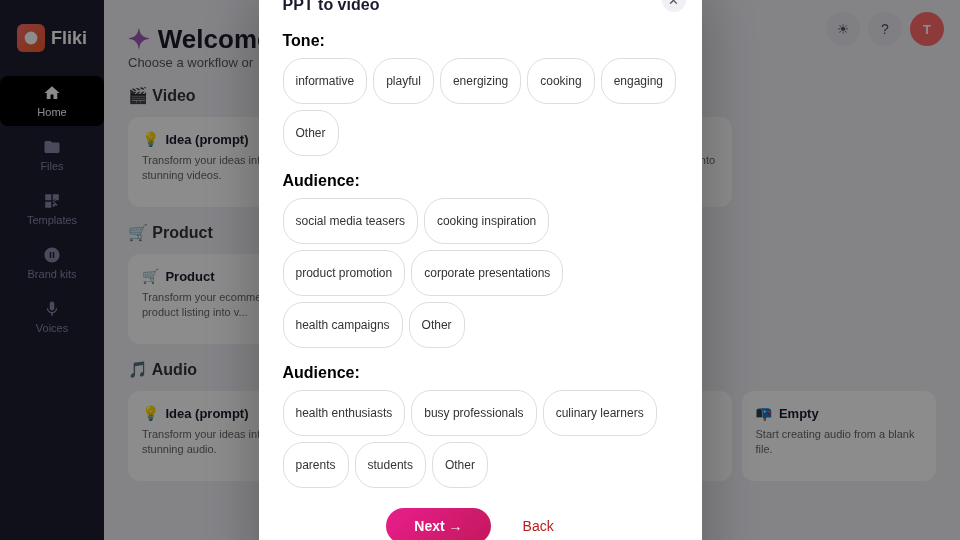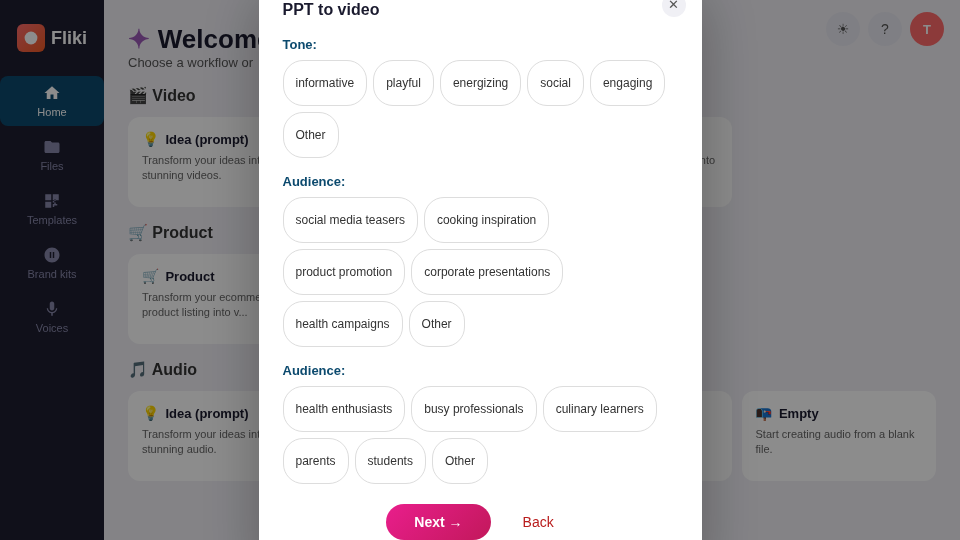--- a/index.html
+++ b/index.html
@@ -198,9 +198,9 @@
     }
 
     .section-label {
-      font-size: 13px;
+      font-size: 16px;
       font-weight: 600;
-      color: #0c4a6e;
+      color: #000000;
       margin-bottom: 8px;
     }
     .tags-group {

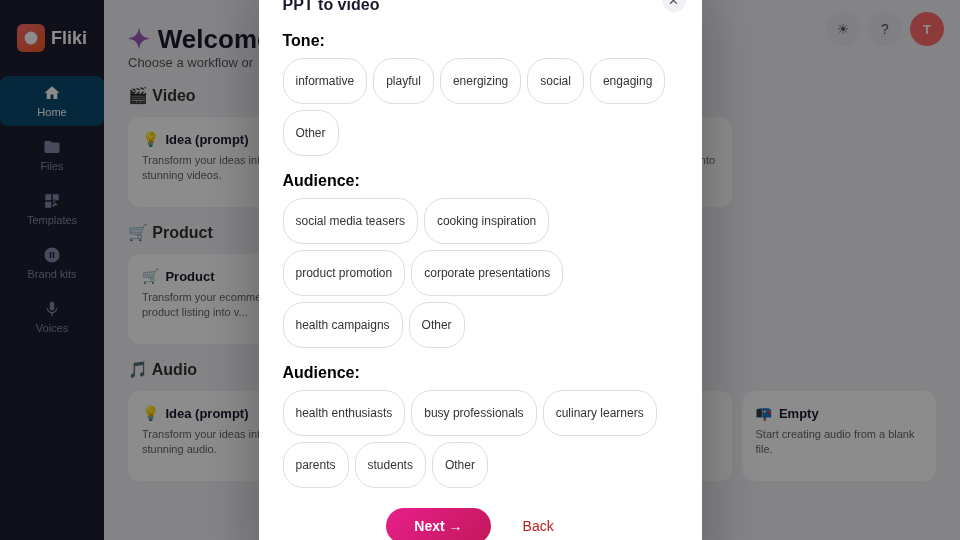--- a/index.html
+++ b/index.html
@@ -413,7 +413,7 @@
       <button class="tag">informative</button>
       <button class="tag">playful</button>
       <button class="tag">energizing</button>
-      <button class="tag">social</button>
+      <button class="tag">cooking</button>
       <button class="tag">engaging</button>
       <button class="tag">Other</button>
     </div>

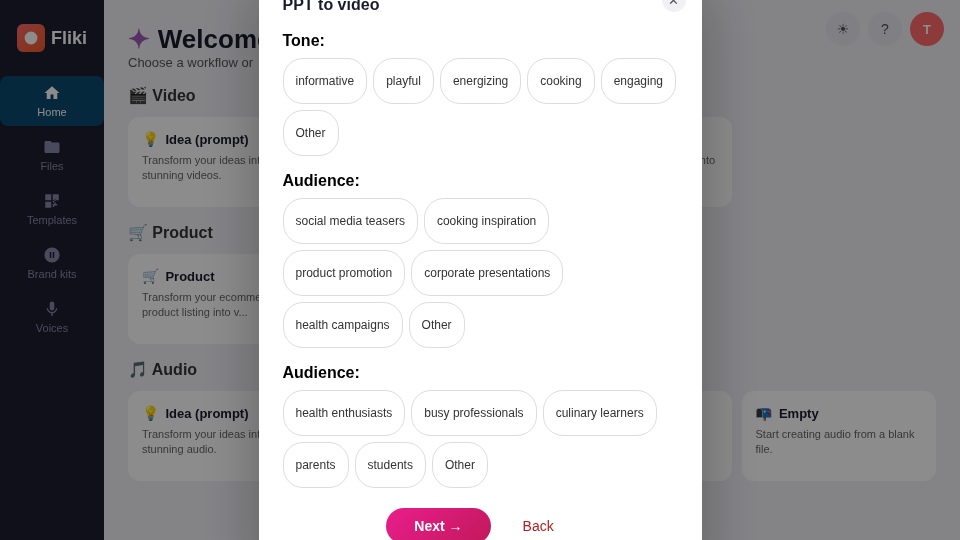--- a/index.html
+++ b/index.html
@@ -61,7 +61,7 @@
       color: #8888aa;
       font-size: 11px;
     }
-    .sidebar-item.active { background: #0c4a6e; color: #fff; }
+    .sidebar-item.active { background: #000000; color: #fff; }
     .sidebar-item svg { width: 18px; height: 18px; }
 
     

